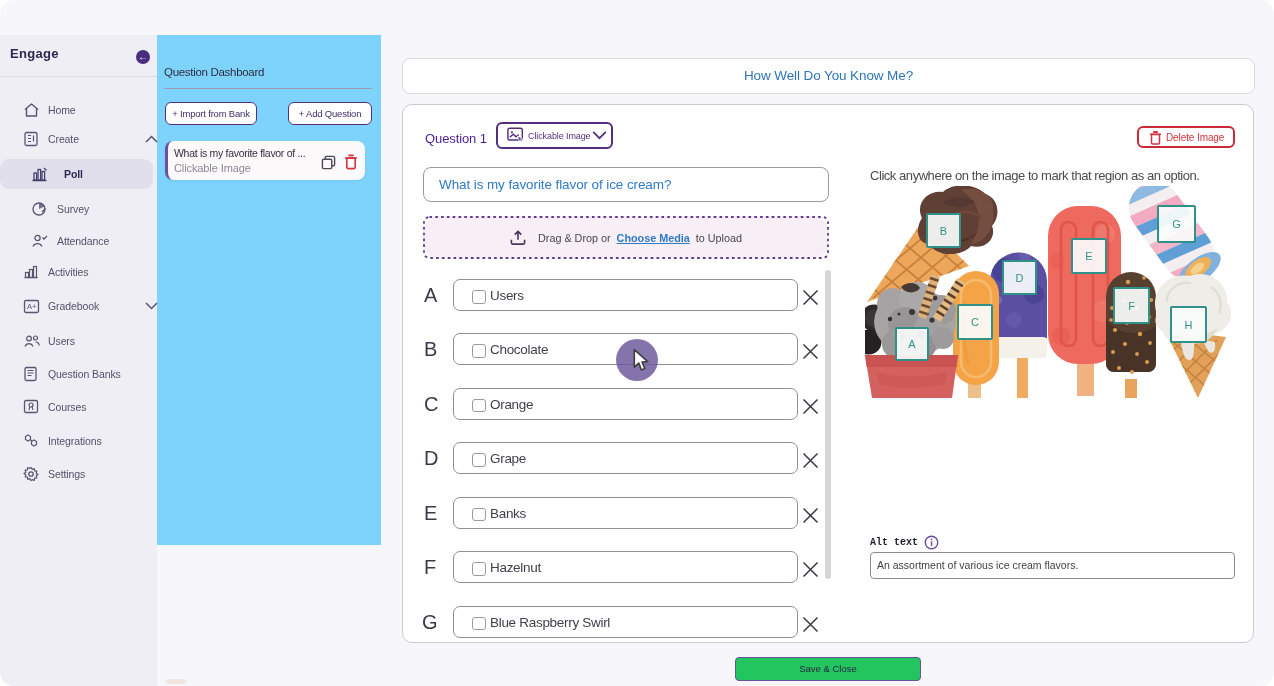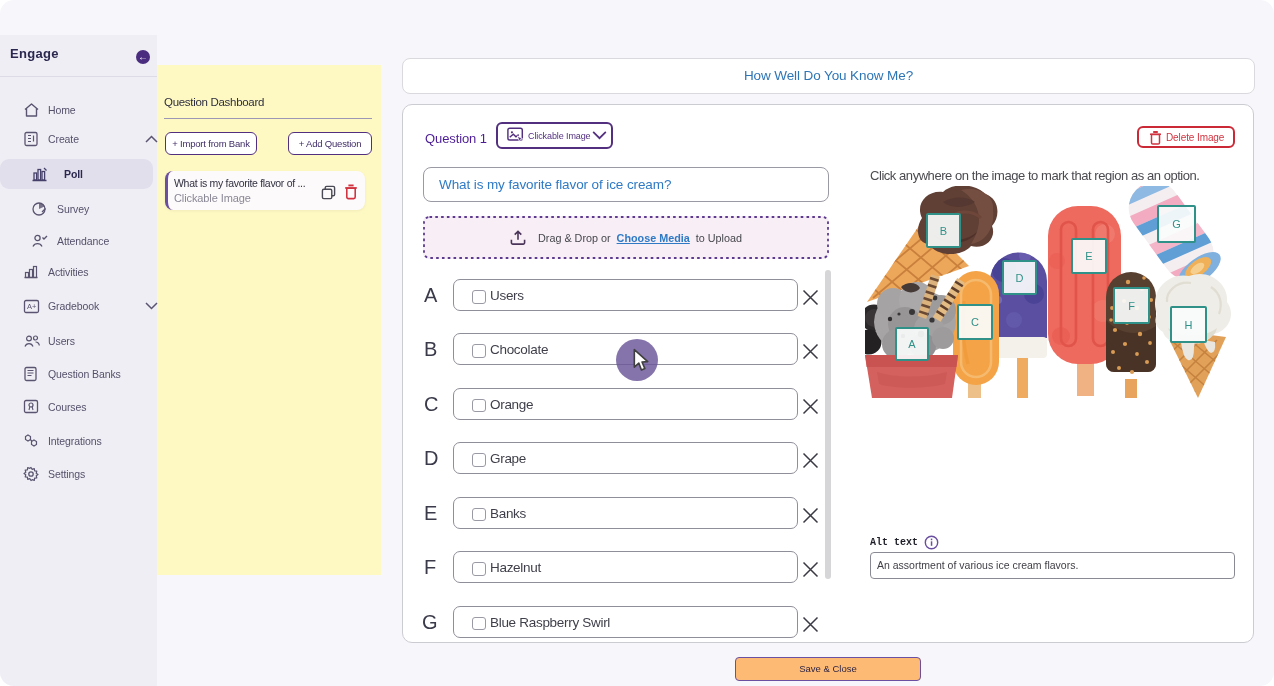--- a/index.html
+++ b/index.html
@@ -26,7 +26,7 @@
 .mi .chev { position:absolute; left:133px; }
 .pill { position:absolute; left:0; top:124px; width:153px; height:30px; background:#e2dfed; border-radius:9px; }
 
-.dash { position:absolute; left:157px; top:35px; width:224px; height:510px; background:#fef9c3;margin-top:30px; }
+.dash { position:absolute; left:157px; top:35px; width:224px; height:510px; background:#7dd3fc; }
 .dash h2 { position:absolute; left:7px; top:31px; font-size:11.5px; color:#2e2e3e; font-weight:normal; letter-spacing:-0.3px; }
 .dash .line { position:absolute; left:7px; top:53px; width:208px; height:1px; background:#9b97b5; }
 .dbtn { position:absolute; top:67px; height:23px; border:1.5px solid #53307f; border-radius:6px; background:#fff; color:#3f2d66; font-size:9.5px; display:flex; align-items:center; justify-content:center; letter-spacing:-0.2px; white-space:nowrap; }

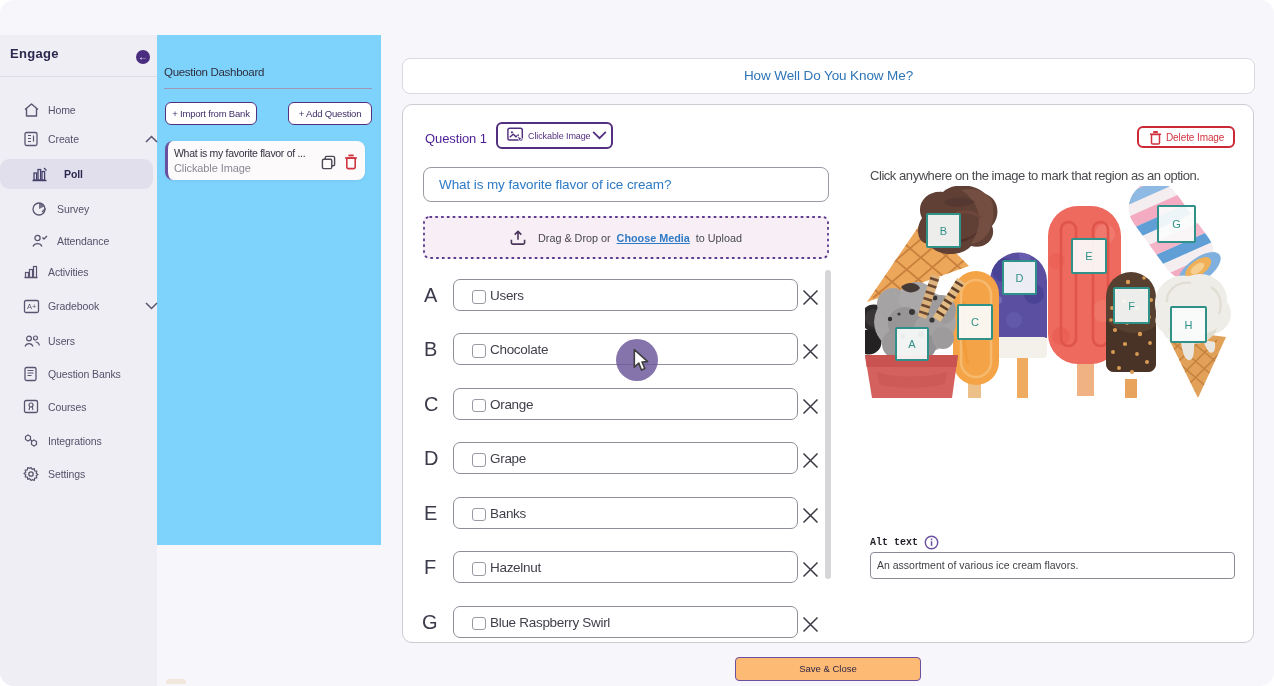--- a/index.html
+++ b/index.html
@@ -42,7 +42,7 @@
 .delimg { position:absolute; left:734px; top:21px; width:98px; height:22px; border:2px solid #cc2936; border-radius:6px; color:#d13440; font-size:10px; display:flex; align-items:center; white-space:nowrap; letter-spacing:-0.1px; }
 .delimg .t { position:absolute; left:27px; }
 .qinput { position:absolute; left:20px; top:62px; width:406px; height:35px; border:1px solid #9a9aa4; border-radius:8px; background:#fff; line-height:33px; padding-left:15px; font-size:13.5px; color:#2f7ac5; letter-spacing:-0.1px; }
-.upload { position:absolute; left:20px; top:111px; width:406px; height:43px; background:#f7eef6; border-radius:6px; display:flex; align-items:center; justify-content:center; font-size:10.8px; color:#47474d; letter-spacing:0; white-space:nowrap; }
+.upload { position:absolute; left:20px; top:111px; width:406px; height:43px; background:#f7eef6; border-radius:17px; display:flex; align-items:center; justify-content:center; font-size:10.8px; color:#47474d; letter-spacing:0; white-space:nowrap; }
 .upload b { color:#2f7ac5; text-decoration:underline; font-weight:bold; margin:0 3px; }
 .opt { position:absolute; left:0; }
 .opt .letter { position:absolute; left:21px; top:5px; font-size:20px; color:#3a3a4a; }

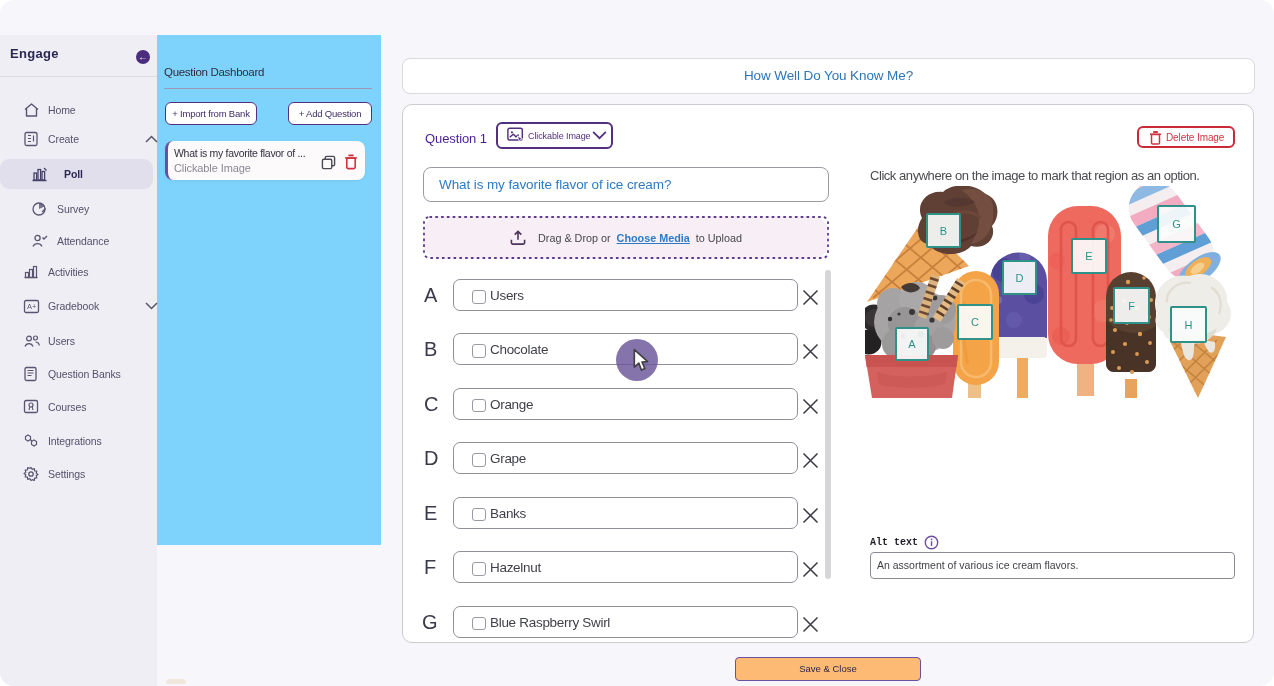--- a/index.html
+++ b/index.html
@@ -55,7 +55,7 @@
 .instr { position:absolute; left:467px; top:63px; font-size:13px; color:#4b4b50; letter-spacing:-0.45px; white-space:nowrap; }
 .alt-label { position:absolute; left:467px; top:430px; font-size:10px; color:#1e1e28; font-weight:bold; display:flex; align-items:center;font-family:Liberation Mono, monospace; }
 .altinput { position:absolute; left:467px; top:447px; width:365px; height:27px; border:1px solid #8a8a94; border-radius:4px; font-size:10.5px; color:#3f3f46; line-height:25px; padding-left:6px; background:#fff; }
-.save { position:absolute; left:735px; top:657px; width:186px; height:24px; background:#fdba74; border:1px solid #6b4fa0; border-radius:4px; text-align:center; line-height:22px; font-size:9.5px; color:#2e2545; letter-spacing:0; }
+.save { position:absolute; left:735px; top:657px; width:186px; height:24px; background:#22c55e; border:1px solid #6b4fa0; border-radius:4px; text-align:center; line-height:22px; font-size:9.5px; color:#2e2545; letter-spacing:0; }
 .ilabel { position:absolute; width:35px; height:35px; background:rgba(250,252,252,0.92); border:2px solid #2f9188; border-radius:2px; color:#2f9188; font-size:11px; display:flex; align-items:center; justify-content:center; }
 </style>
 </head>

